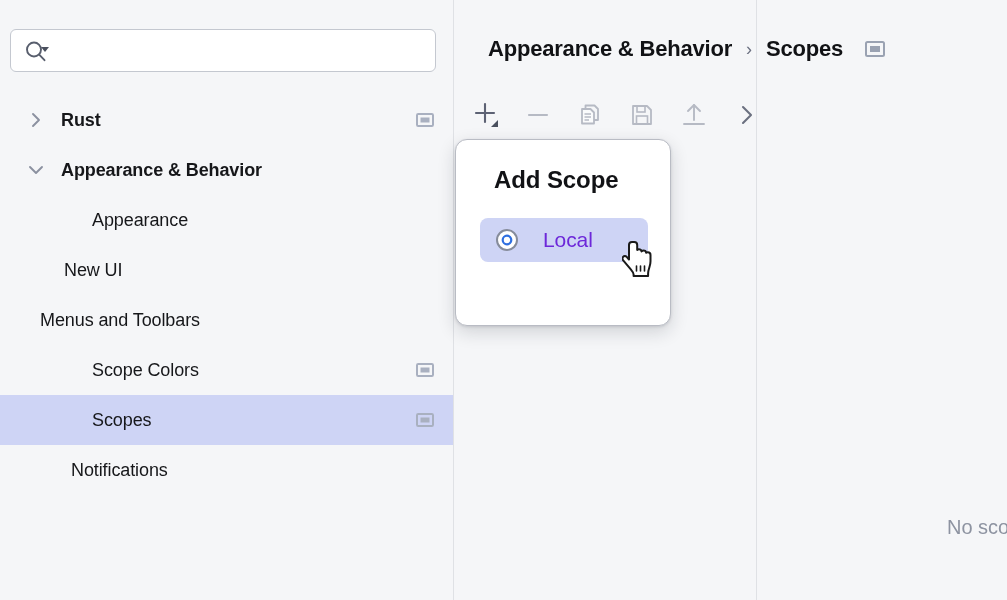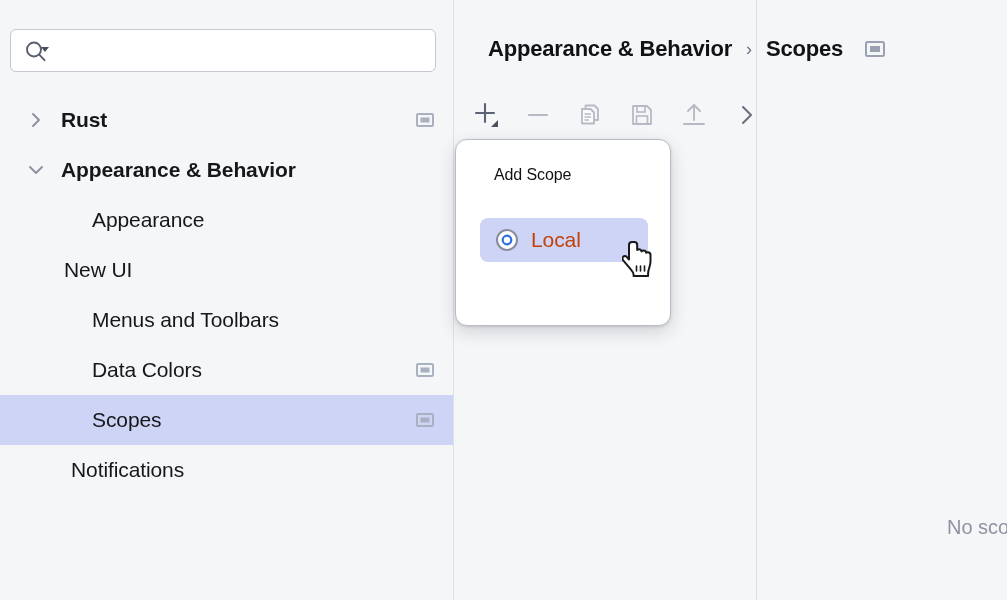--- a/index.html
+++ b/index.html
@@ -97,7 +97,7 @@
     justify-content: center;
   }
   .tree-label {
-    font-size: 21px;
+    font-size: 18px;
     color: #16171a;
     white-space: nowrap;
     letter-spacing: -0.1px;

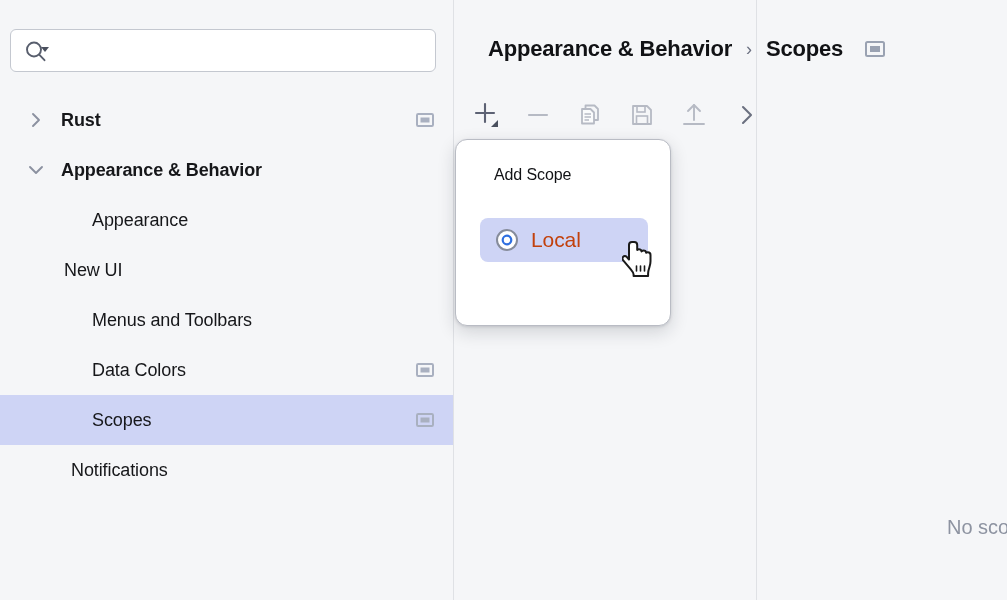--- a/index.html
+++ b/index.html
@@ -201,8 +201,8 @@
     position: absolute;
     left: 38px;
     top: 26px;
-    font-size: 16px;
-    font-weight: normal;
+    font-size: 24px;
+    font-weight: bold;
     color: #111215;
     white-space: nowrap;
     letter-spacing: -0.1px;

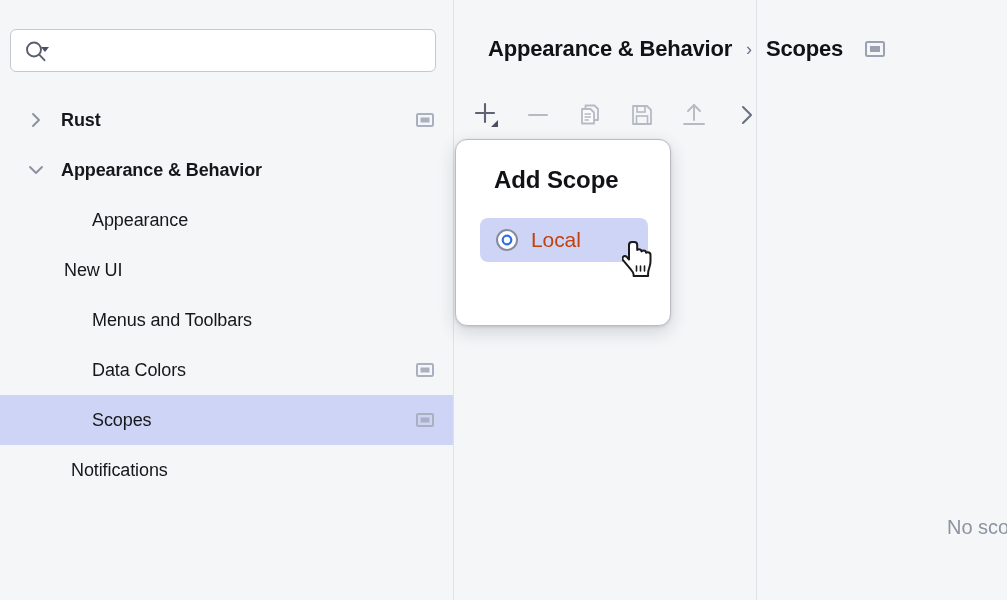--- a/index.html
+++ b/index.html
@@ -223,8 +223,8 @@
   }
   .popup-item-label {
     font-size: 21px;
-    color: #c2410c;
-    margin-left: 12px;
+    color: #6d28d9;
+    margin-left: 24px;
     white-space: nowrap;
     letter-spacing: -0.1px;
   }

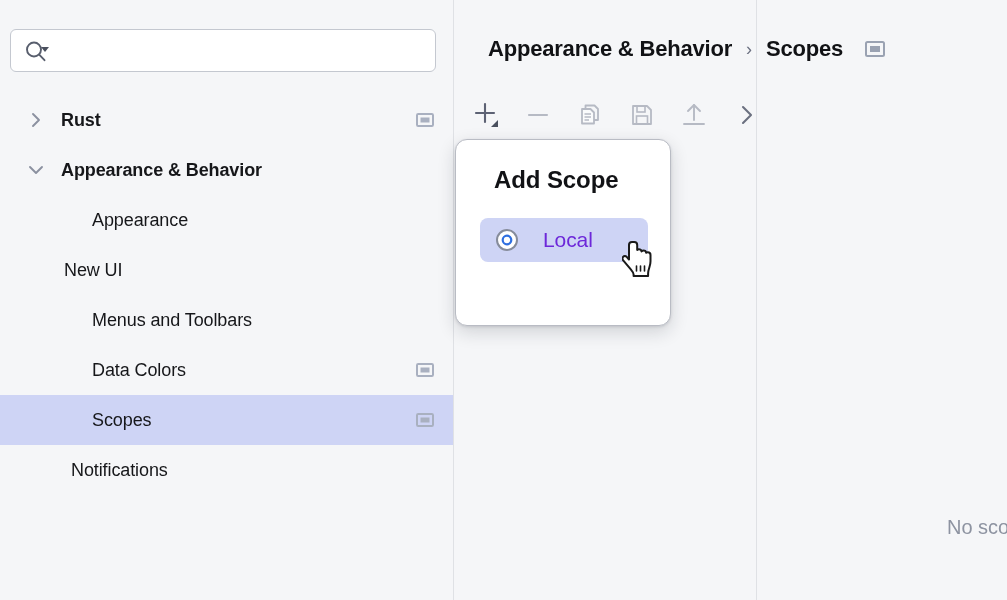--- a/index.html
+++ b/index.html
@@ -285,7 +285,7 @@
           <span class="tree-label" style="margin-left: 64px;">New UI</span>
         </div>
         <div class="tree-row">
-          <span class="tree-label" style="margin-left: 92px;">Menus and Toolbars</span>
+          <span class="tree-label" style="margin-left: 40px;">Menus and Toolbars</span>
         </div>
         <div class="tree-row">
           <span class="tree-label" style="margin-left: 92px;">Data Colors</span>

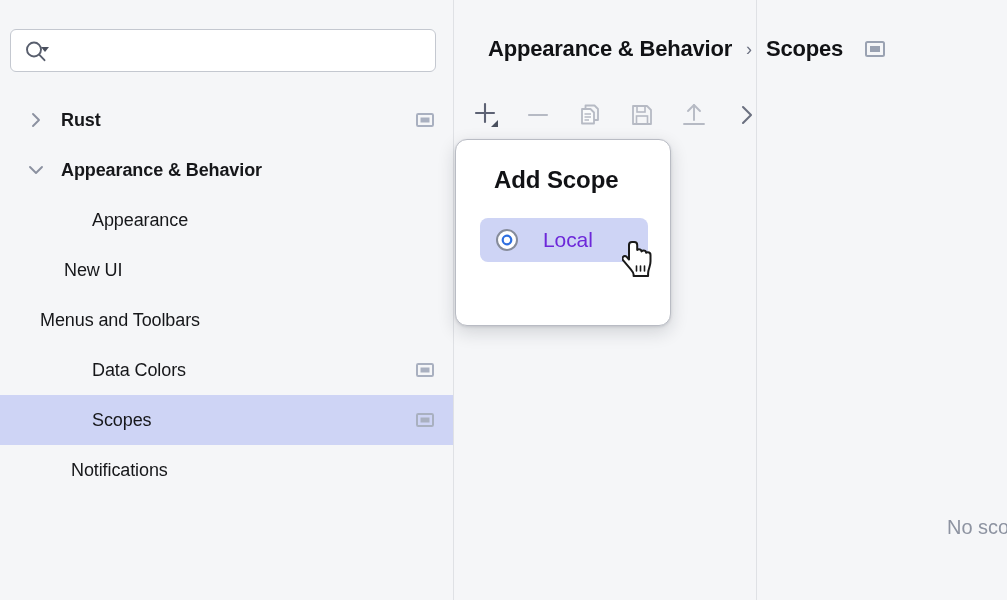--- a/index.html
+++ b/index.html
@@ -288,7 +288,7 @@
           <span class="tree-label" style="margin-left: 40px;">Menus and Toolbars</span>
         </div>
         <div class="tree-row">
-          <span class="tree-label" style="margin-left: 92px;">Data Colors</span>
+          <span class="tree-label" style="margin-left: 92px;">Scope Colors</span>
           <span class="badge-icon"><svg width="18" height="14" viewBox="0 0 18 14">
               <rect x="1" y="1" width="16" height="12" rx="1.2" fill="none" stroke="#a9b0c0" stroke-width="2"></rect>
               <rect x="4.5" y="4.5" width="9" height="5" fill="#a9b0c0"></rect>

